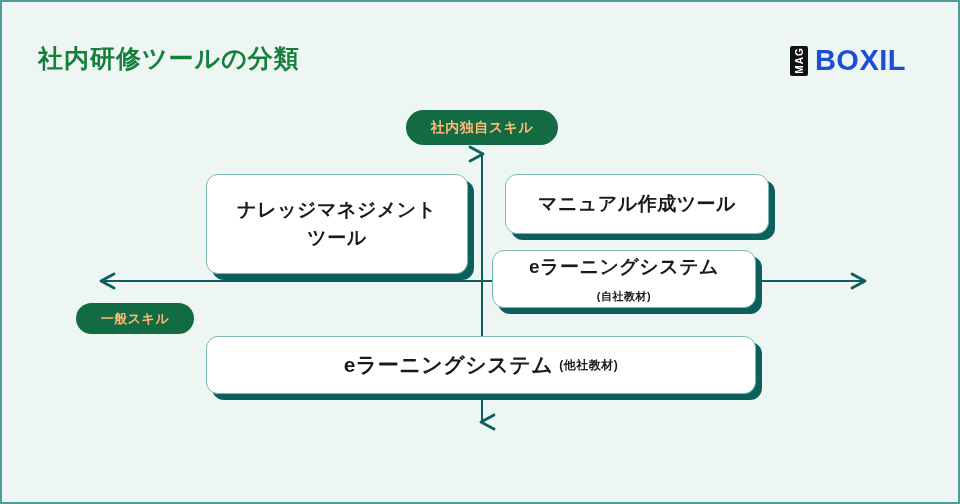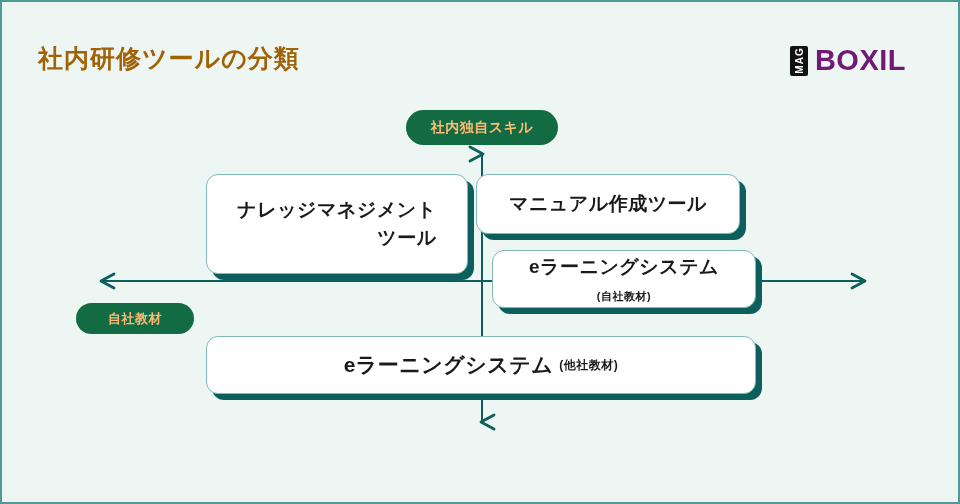--- a/index.html
+++ b/index.html
@@ -21,7 +21,7 @@
   #page-title {
     position:absolute; left:36px; top:40px;
     font-size:25px; font-weight:bold; letter-spacing:1px;
-    color:#a16207; white-space:nowrap;
+    color:#15803d; white-space:nowrap;
   }
   #brand-logo {
     position:absolute; right:56px; top:42px;

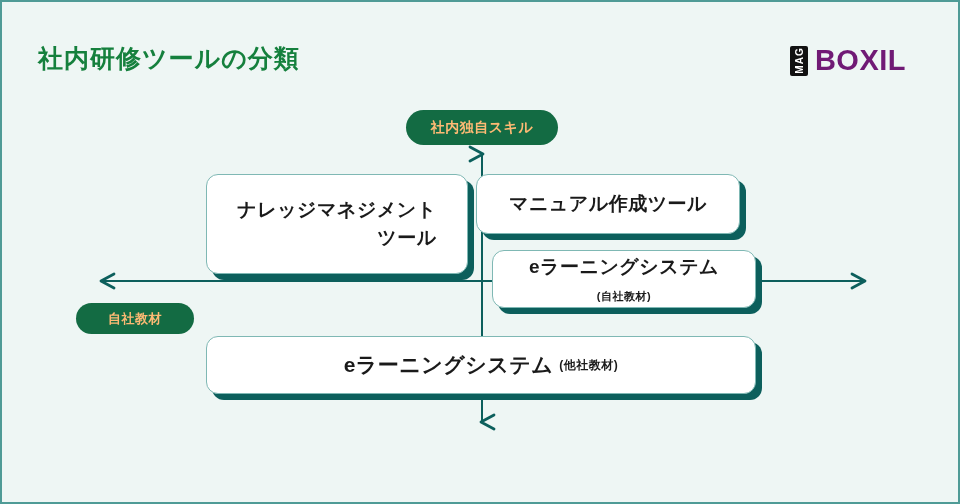--- a/index.html
+++ b/index.html
@@ -36,7 +36,7 @@
     transform:rotate(-90deg); white-space:nowrap;
   }
   #brand-name {
-    font-size:29px; font-weight:bold; letter-spacing:0.5px; color:#701a75;
+    font-size:29px; font-weight:bold; letter-spacing:0.5px; color:#1d4ed8;
   }
 
   

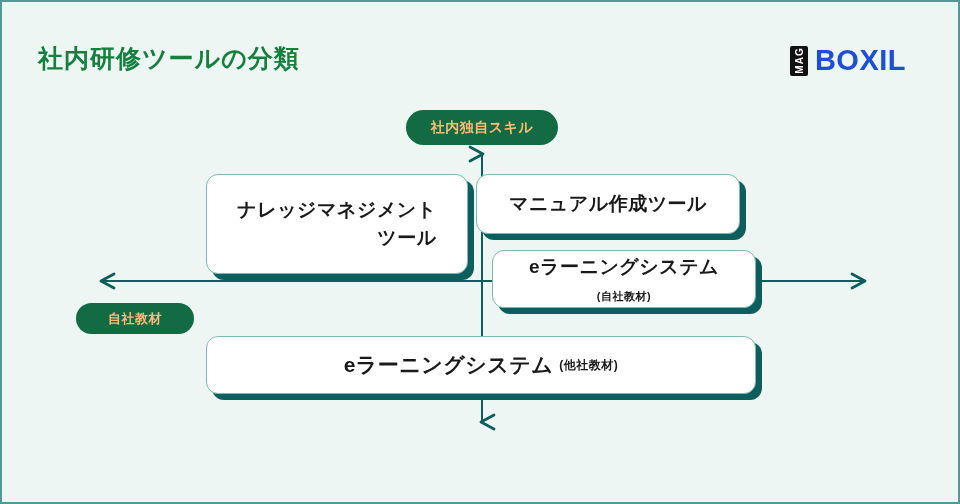--- a/index.html
+++ b/index.html
@@ -68,7 +68,7 @@
     border-radius:12px;
     box-shadow:6px 6px 0 0 #0c5f5c;
     display:flex; align-items:center; justify-content:center;
-    text-align:right;
+    text-align:center;
     color:#1a1a1a;
     font-weight:bold;
   }

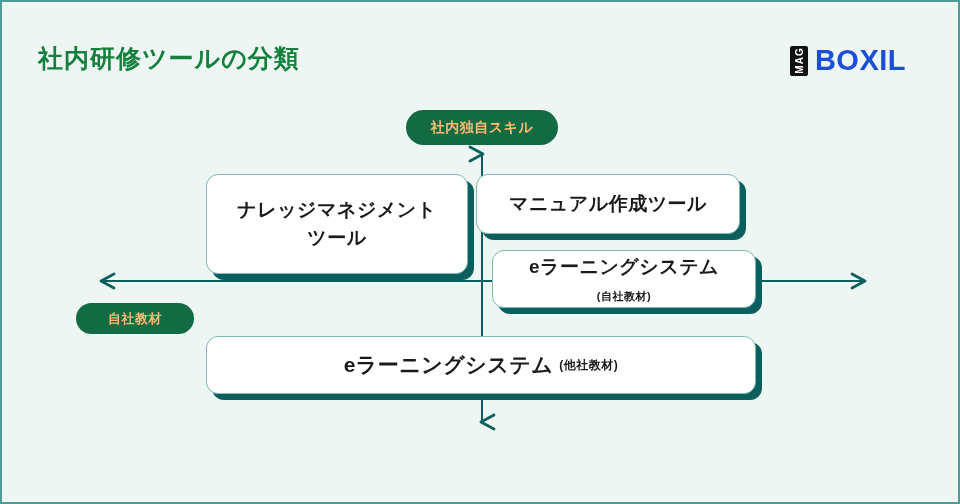--- a/index.html
+++ b/index.html
@@ -77,7 +77,7 @@
     font-size:19px; line-height:1.45; letter-spacing:0.5px;
   }
   #card-manual {
-    left:474px; top:172px; width:264px; height:60px;
+    left:503px; top:172px; width:264px; height:60px;
     font-size:19px; letter-spacing:0.5px;
   }
   #card-elearn-own {

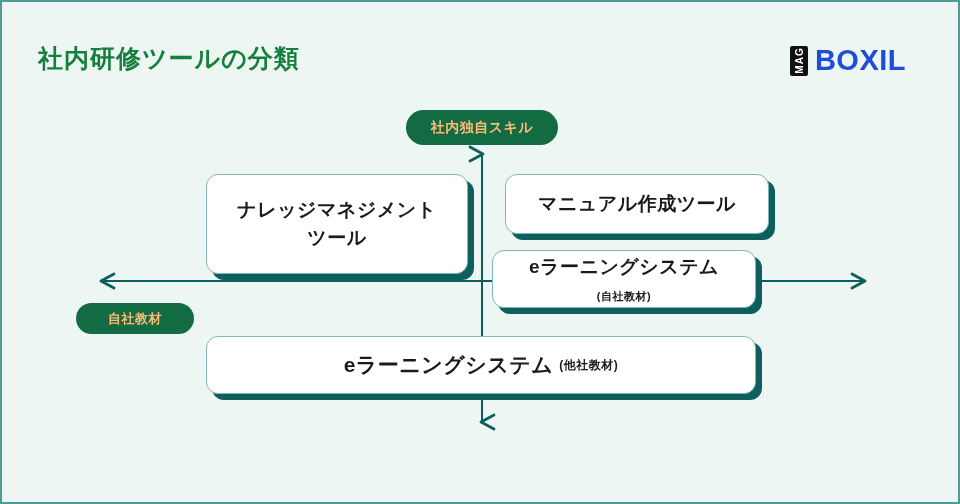--- a/index.html
+++ b/index.html
@@ -134,7 +134,7 @@
     <span>社内独自スキル</span>
   </div>
   <div class="pill" id="pill-left">
-    <span>自社教材</span>
+    <span>一般スキル</span>
   </div>
 
   <div class="card" id="card-km">

